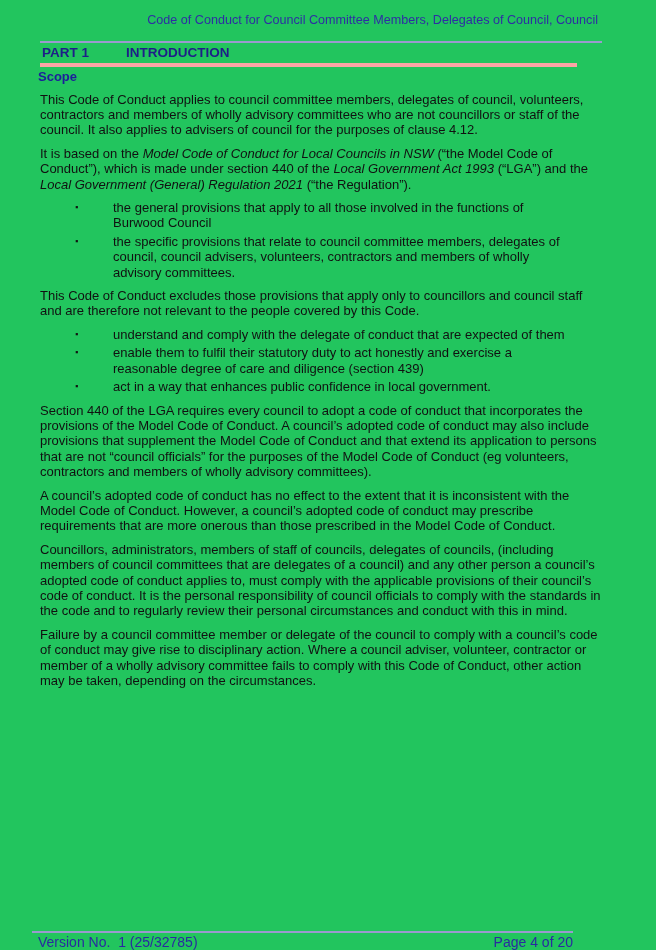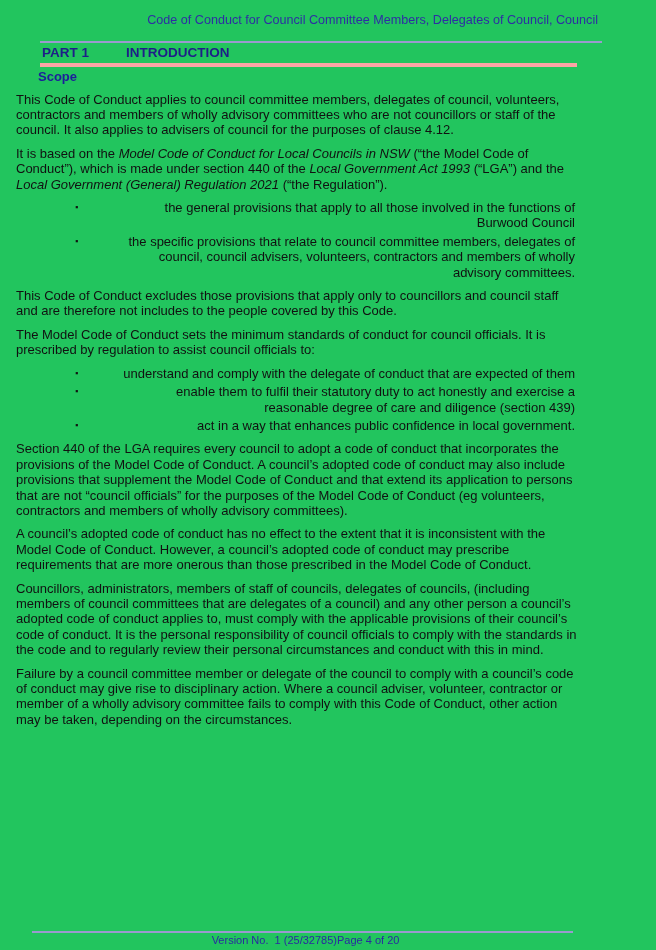--- a/index.html
+++ b/index.html
@@ -41,7 +41,7 @@
     color:#1d1d9b;
   }
   .para{
-    margin:0 0 8px 16px;
+    margin:0 0 8px 40px;
     width:562px;
     line-height:15.4px;
   }

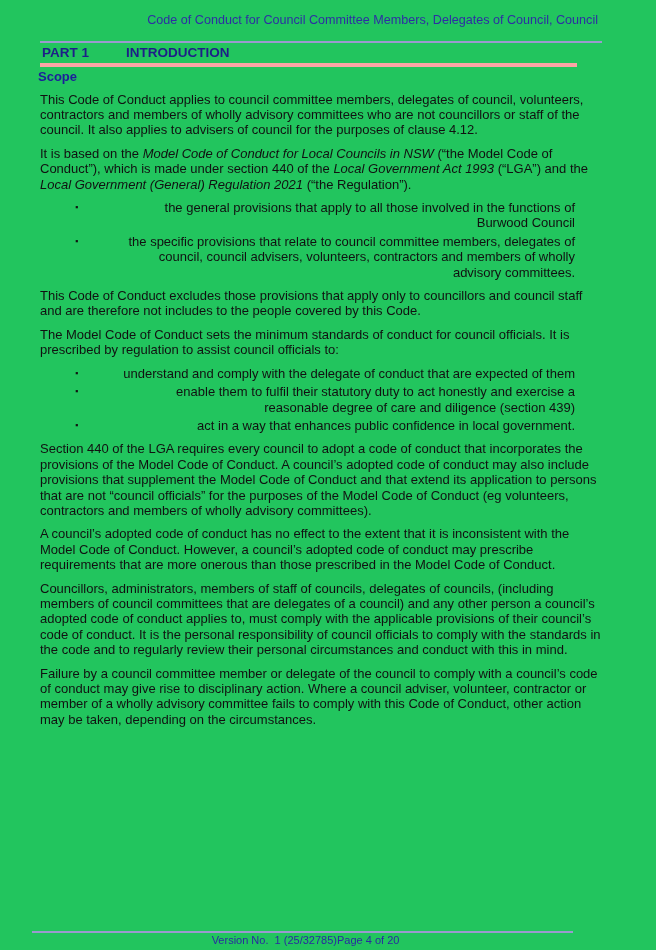--- a/index.html
+++ b/index.html
@@ -58,7 +58,7 @@
     font-size:9px;
     line-height:15.4px;
   }
-  .li-text{flex:1;text-align:right;}
+  .li-text{flex:1;}
   .footer{
     position:absolute;
     left:32px;top:931px;

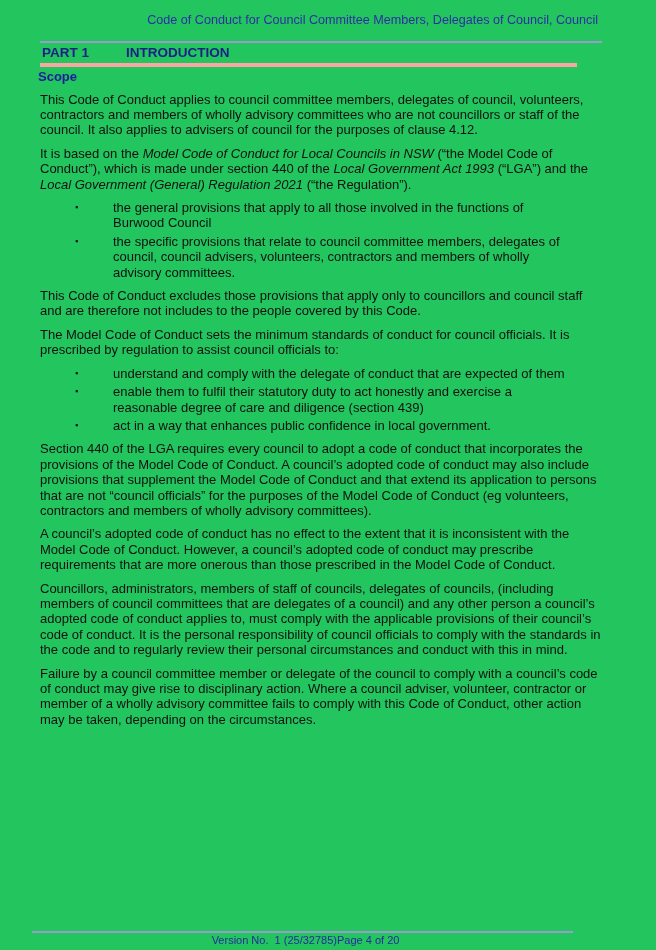--- a/index.html
+++ b/index.html
@@ -104,7 +104,7 @@
     <span class="li-text">the specific provisions that relate to council committee members, delegates of council, council advisers, volunteers, contractors and members of wholly advisory committees.</span>
   </div>
 
-  <div class="para">This Code of Conduct excludes those provisions that apply only to councillors and council staff and are therefore not includes to the people covered by this Code.</div>
+  <div class="para">This Code of Conduct excludes those provisions that apply only to councillors and council staff and are therefore not relevant to the people covered by this Code.</div>
 
 
 

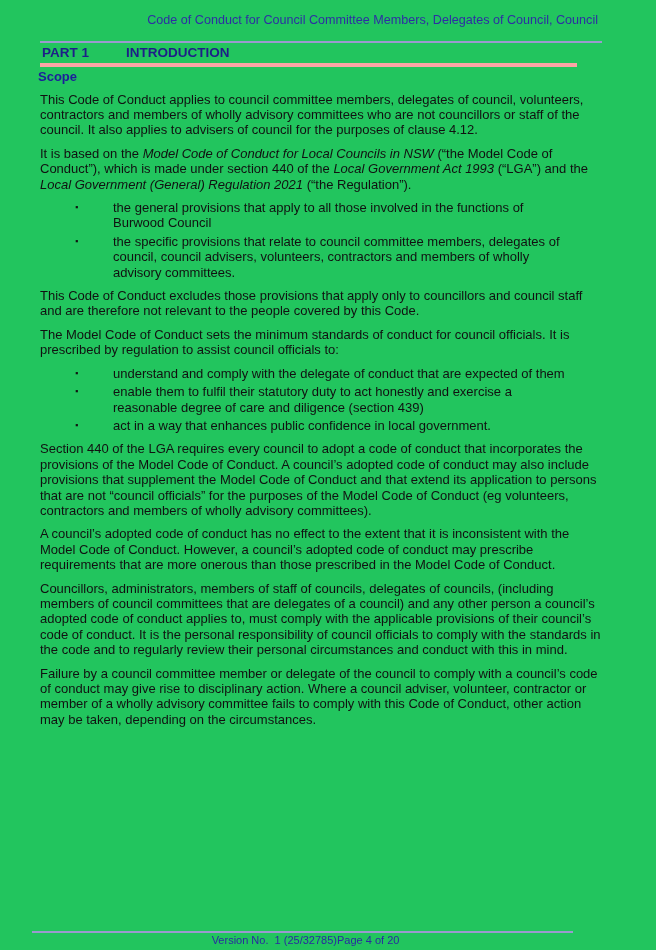--- a/index.html
+++ b/index.html
@@ -108,7 +108,6 @@
 
 
 
-  <div class="para">The Model Code of Conduct sets the minimum standards of conduct for council officials. It is prescribed by regulation to assist council officials to:</div>
 
   <div class="li">
     <span class="dot">▪</span>

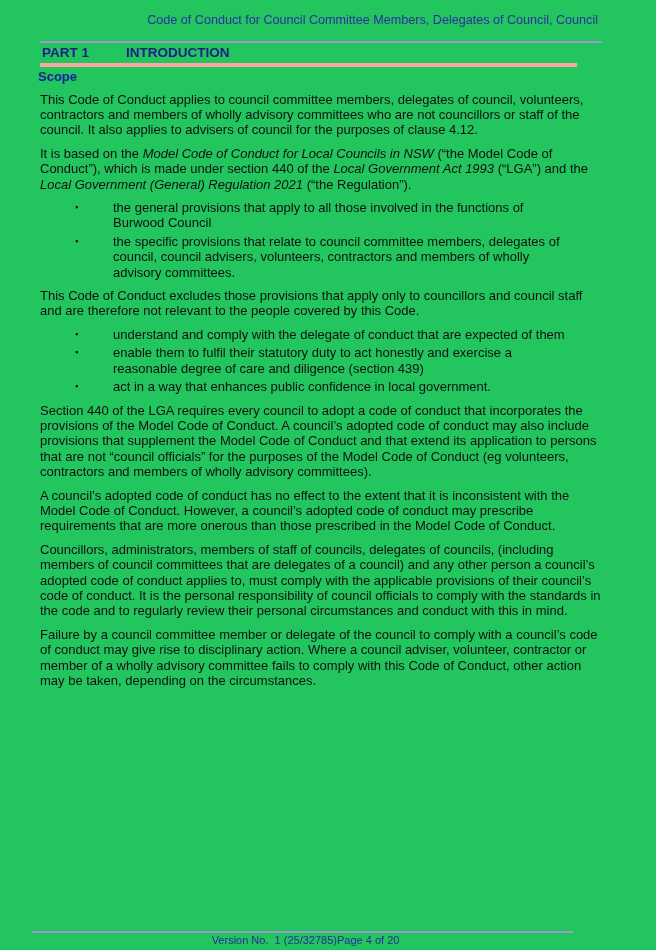--- a/index.html
+++ b/index.html
@@ -67,10 +67,10 @@
   .footer-rule{border-top:2px solid #9a9ace;}
   .footer-row{
     display:flex;
-    justify-content:center;
+    justify-content:space-between;
     padding:1px 0 0 6px;
     color:#2a2aa0;
-    font-size:11px;
+    font-size:14px;
     white-space:pre;
   }
 </style>

